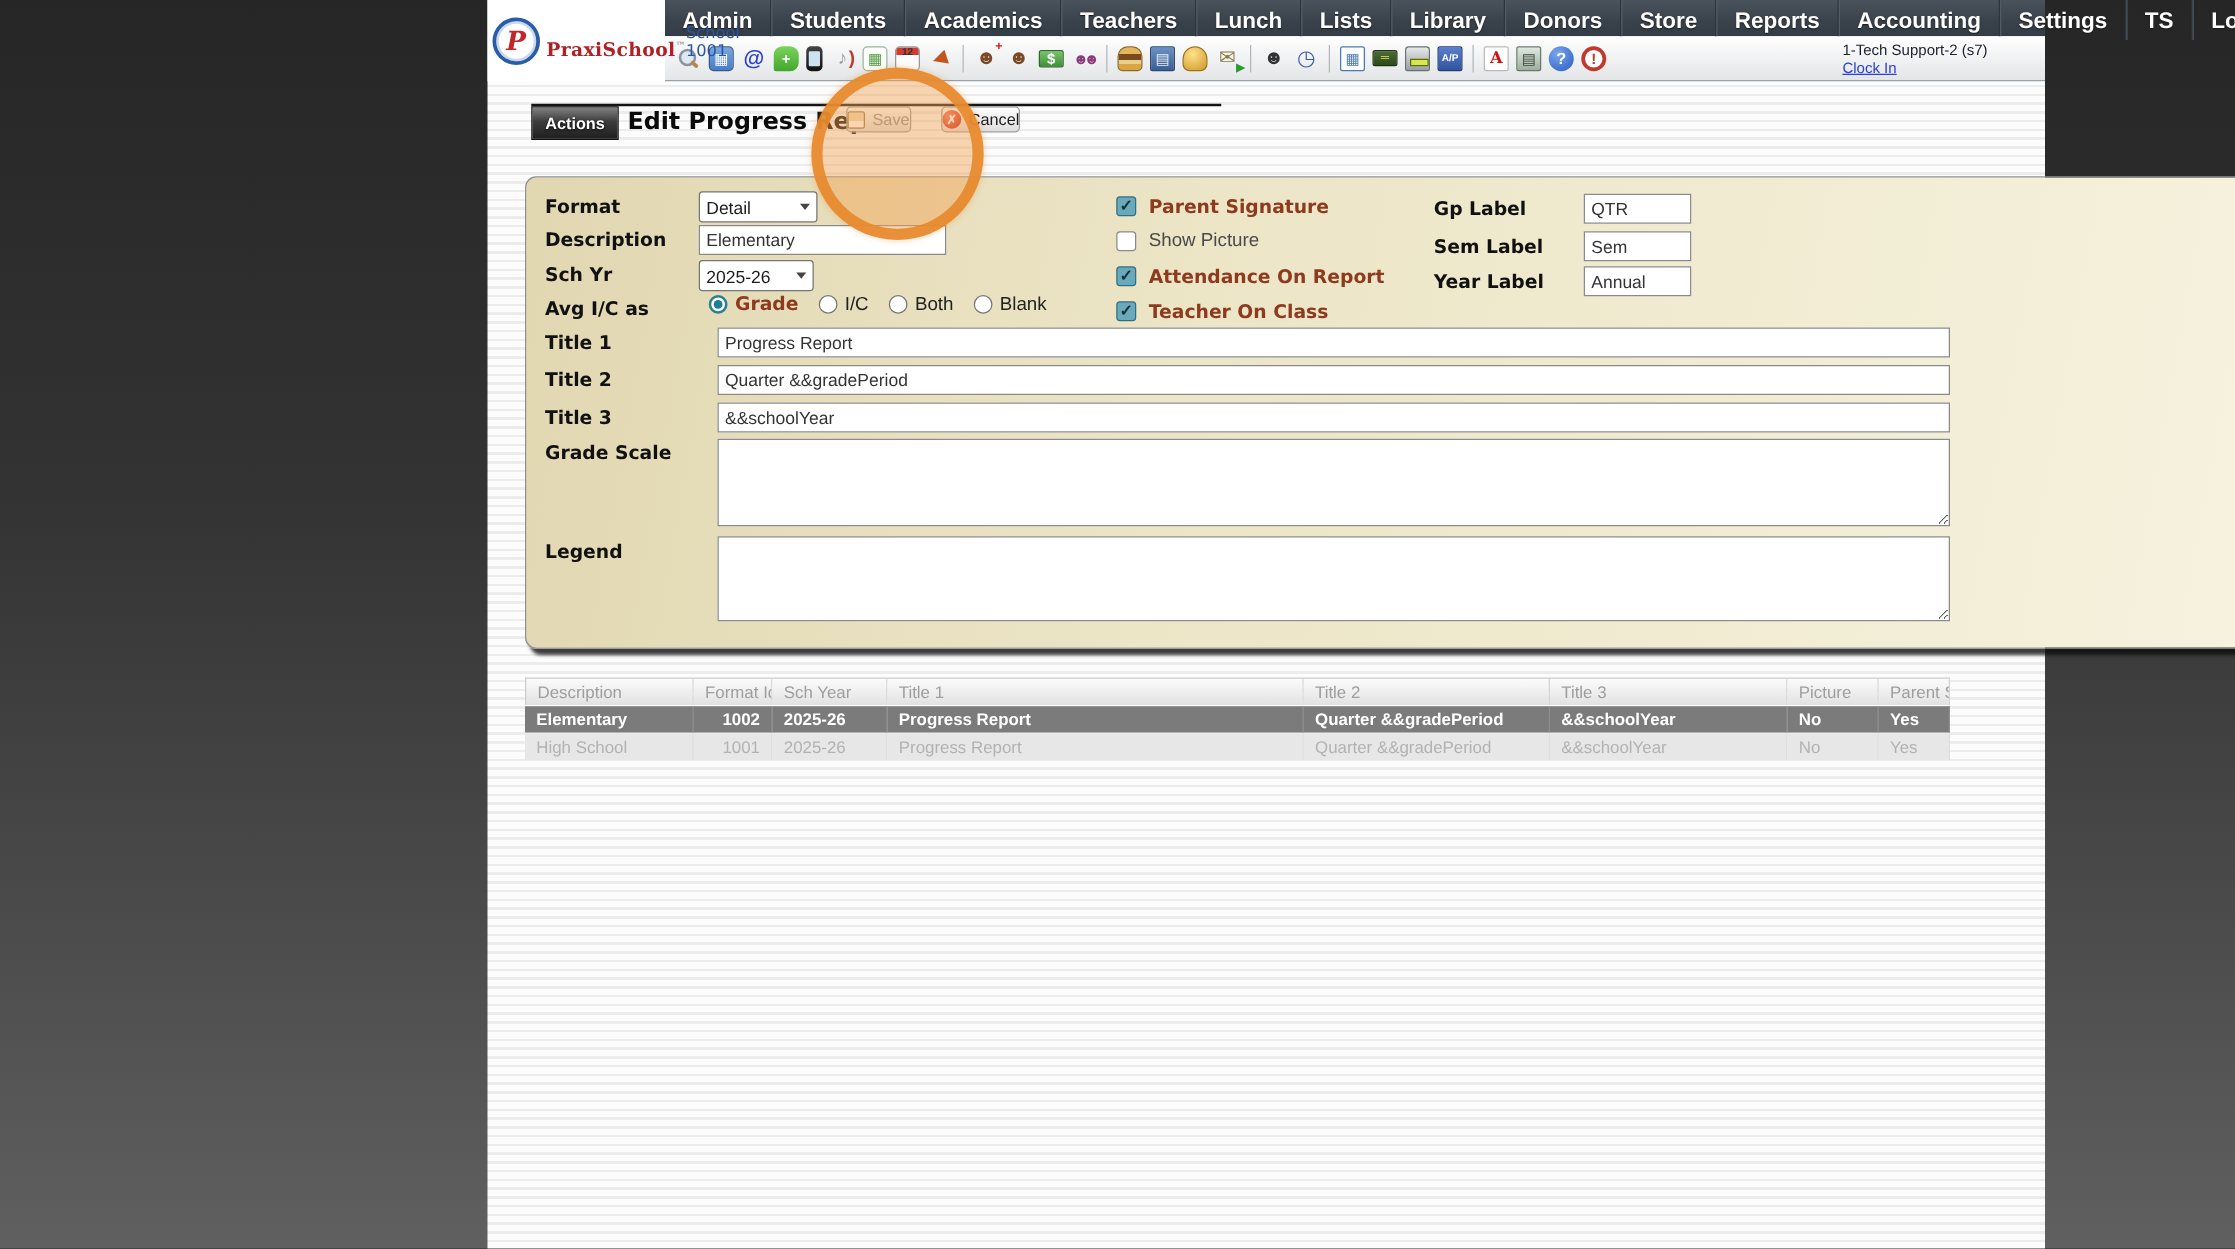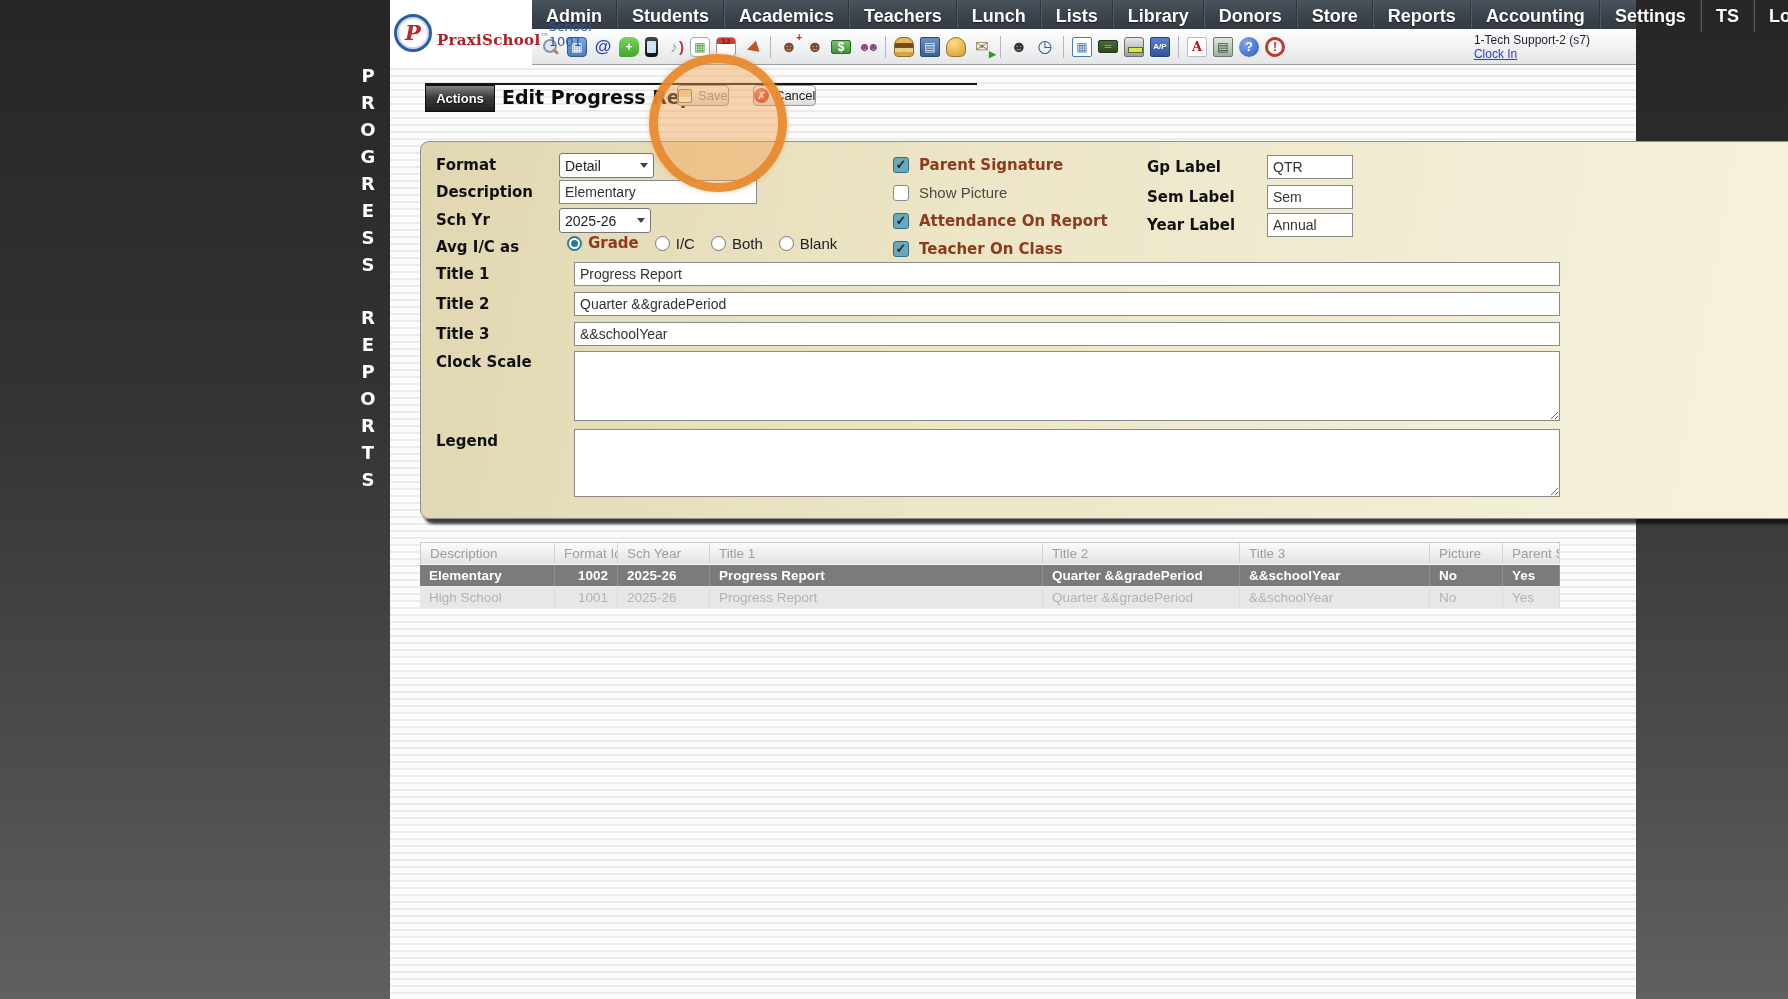--- a/index.html
+++ b/index.html
@@ -147,10 +147,6 @@
 
 <div class="stage">
 
-  <div class="side-label">
-    <div class="word">PROGRESS</div>
-    <div class="word">REPORTS</div>
-  </div>
 
   <div class="app">
 

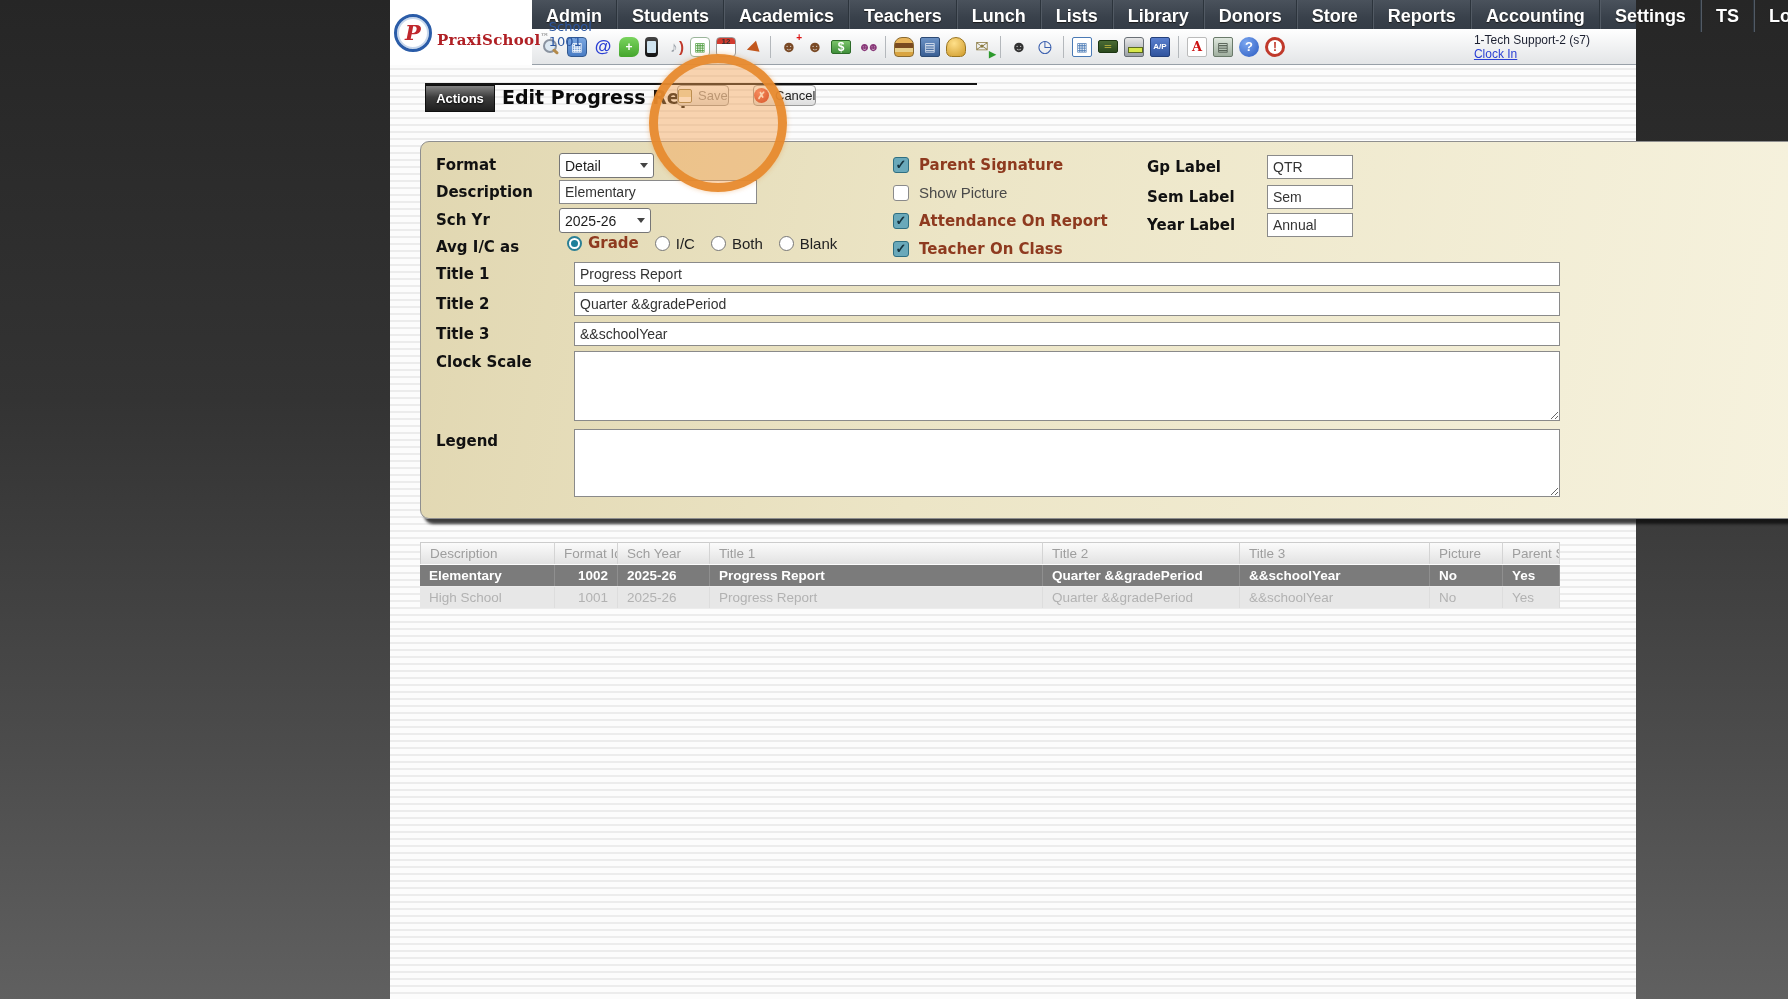--- a/index.html
+++ b/index.html
@@ -294,7 +294,7 @@
         <div class="flabel" style="top:123px;">Title 1</div>
         <div class="flabel" style="top:153px;">Title 2</div>
         <div class="flabel" style="top:183px;">Title 3</div>
-        <div class="flabel" style="top:211px;">Clock Scale</div>
+        <div class="flabel" style="top:211px;">Grade Scale</div>
         <div class="flabel" style="top:290px;">Legend</div>
 
         <div class="fselect" style="left:138px;top:11px;width:95px;">

